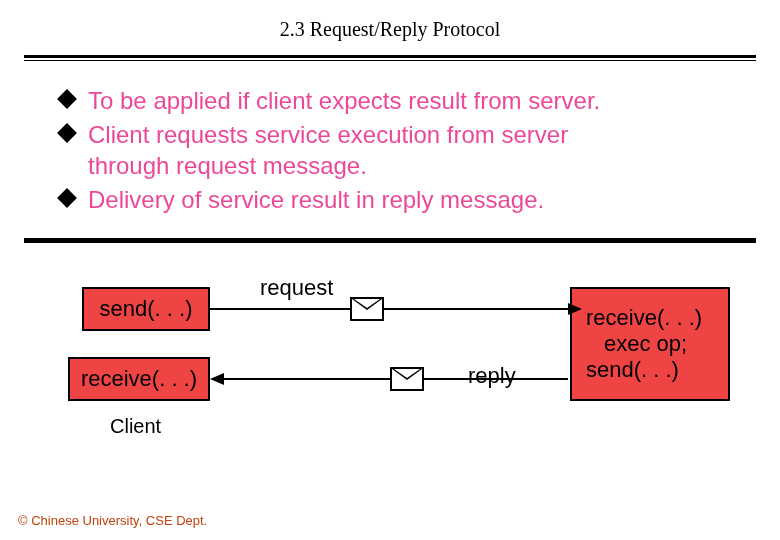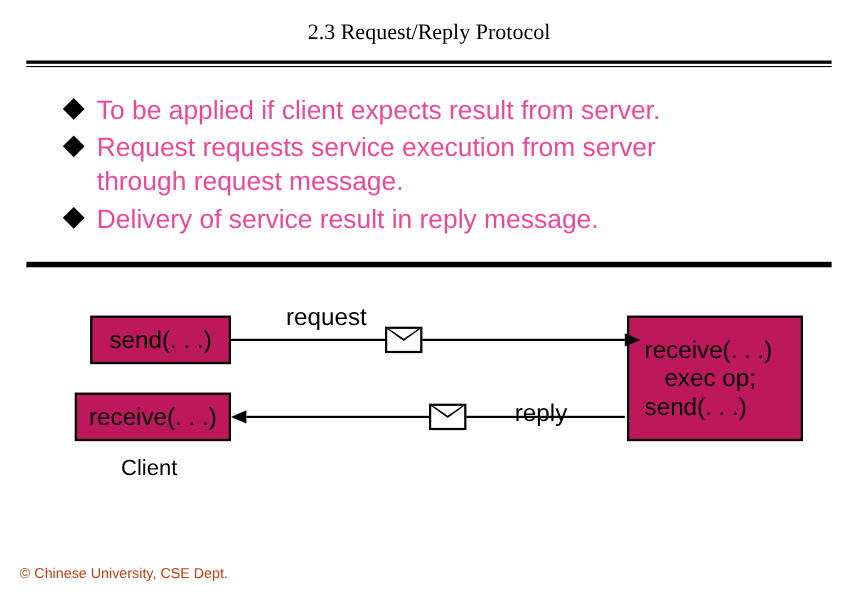--- a/index.html
+++ b/index.html
@@ -150,7 +150,7 @@
   </div>
   <div class="bullet-row">
     <span class="diamond"></span>
-    <span>Request requests service execution from server</span>
+    <span>Client requests service execution from server</span>
   </div>
   <div class="bullet-row" style="padding-left:28px;margin-top:-2px;">
     <span>through request message.</span>

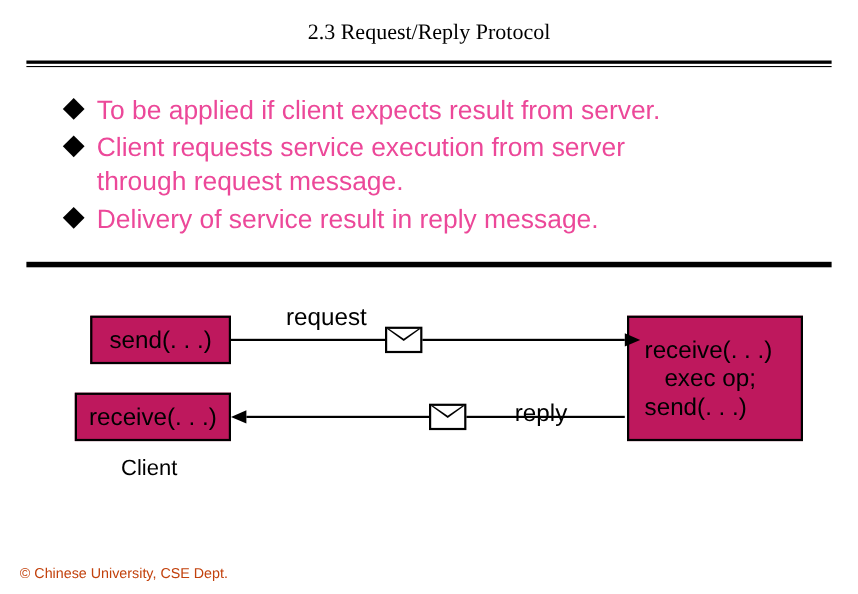--- a/index.html
+++ b/index.html
@@ -51,7 +51,7 @@
     flex-direction: column;
     justify-content: center;
     padding: 4px 10px;
-    background: #be185d;
+    background: #ef4444;
   }
   .box-left-top { left: 42px; top: 18px; width: 128px; height: 44px; align-items: center; }
   .box-left-bot { left: 28px; top: 88px; width: 142px; height: 44px; align-items: center; }

